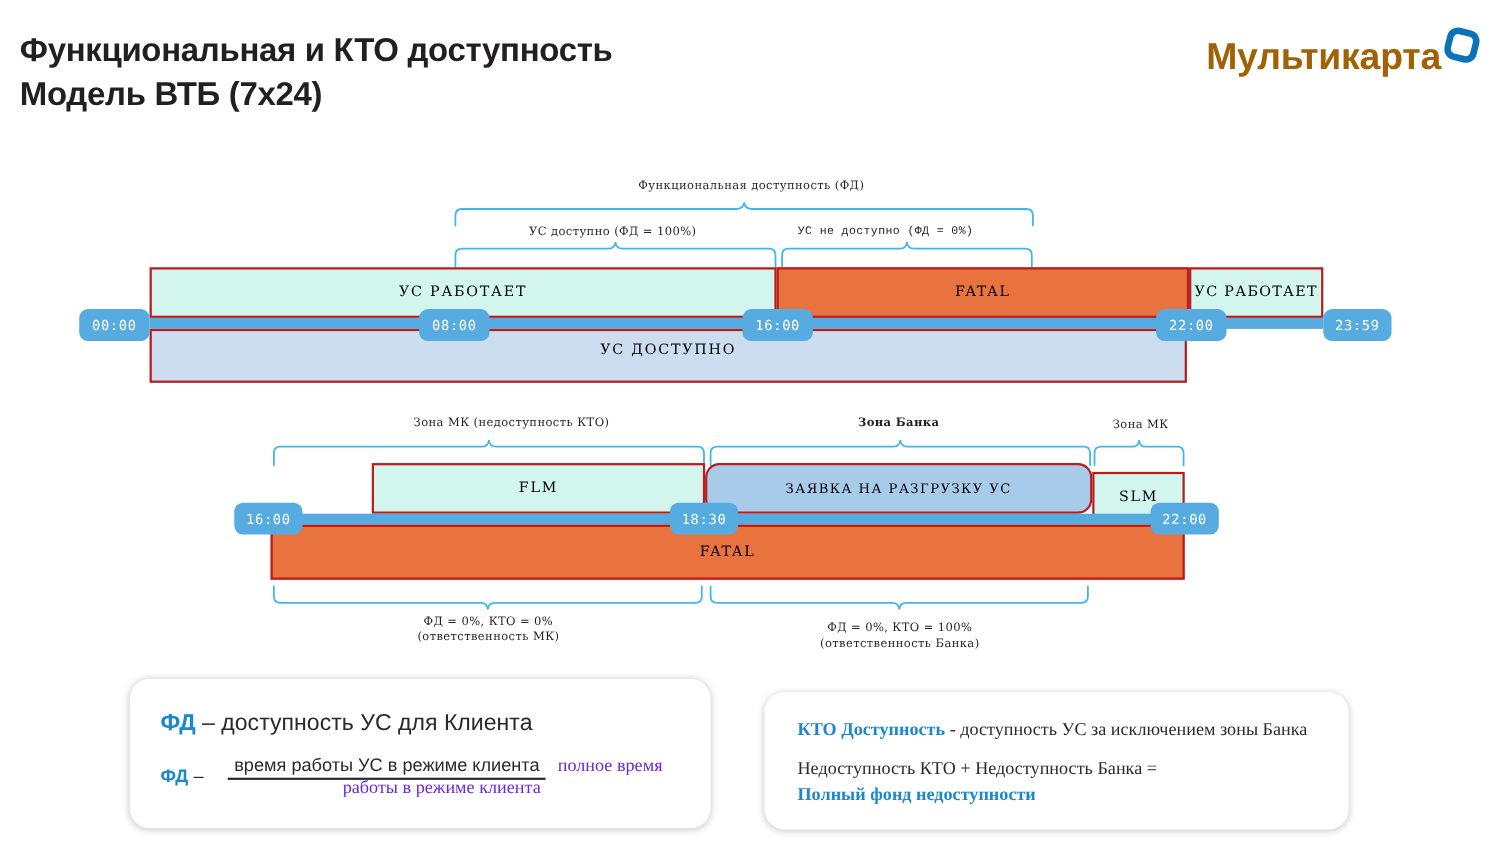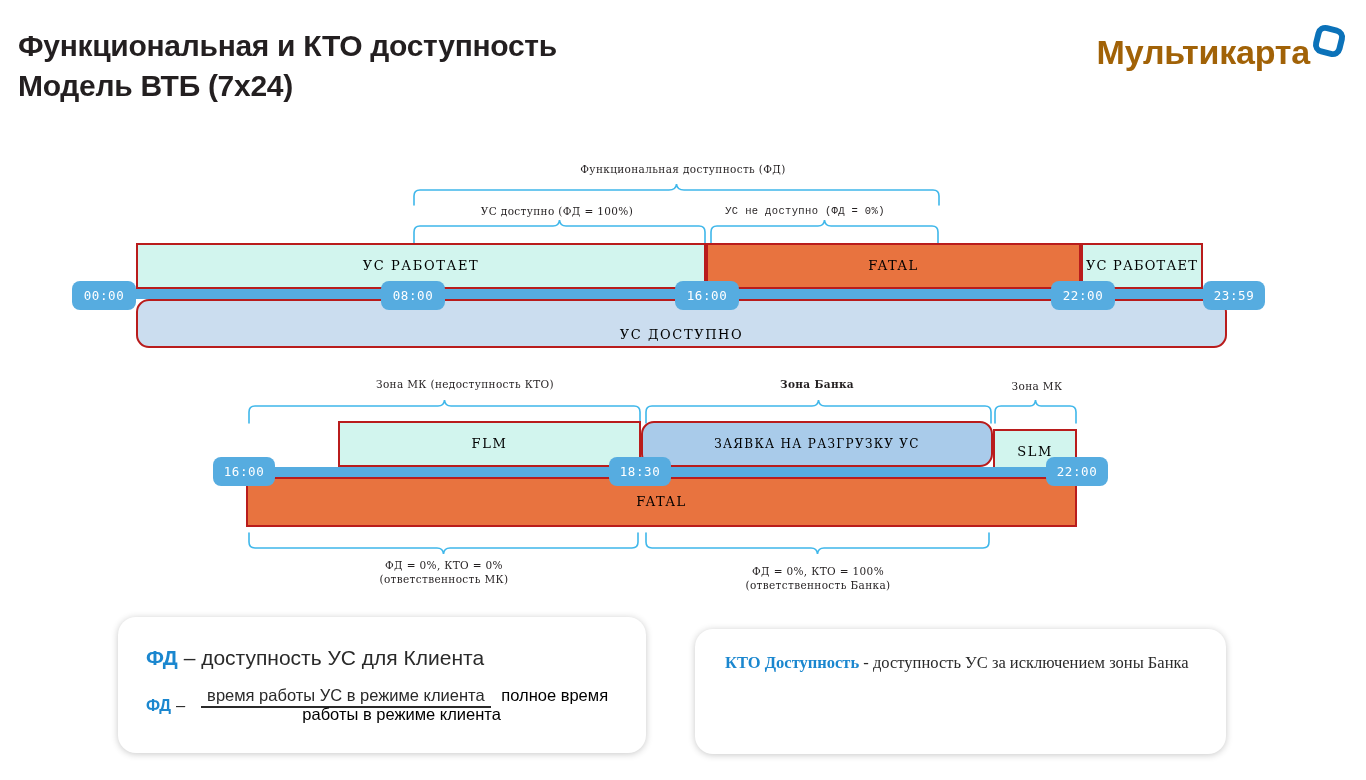--- a/index.html
+++ b/index.html
@@ -178,7 +178,7 @@
 
 <div class="axis" style="left:136px; top:289px; width:1067px;"></div>
 
-<div class="block blue" style="left:136px; top:299px; width:1091px; height:49px; align-items:flex-start; padding-top:26px;border-radius:13px;">УС ДОСТУПНО</div>
+<div class="block blue" style="left:136px; top:299px; width:943px; height:49px; align-items:flex-start; padding-top:10px;">УС ДОСТУПНО</div>
 
 <div class="pill" style="left:72px;   top:281px; width:64px;">00:00</div>
 <div class="pill" style="left:381px;  top:281px; width:64px;">08:00</div>

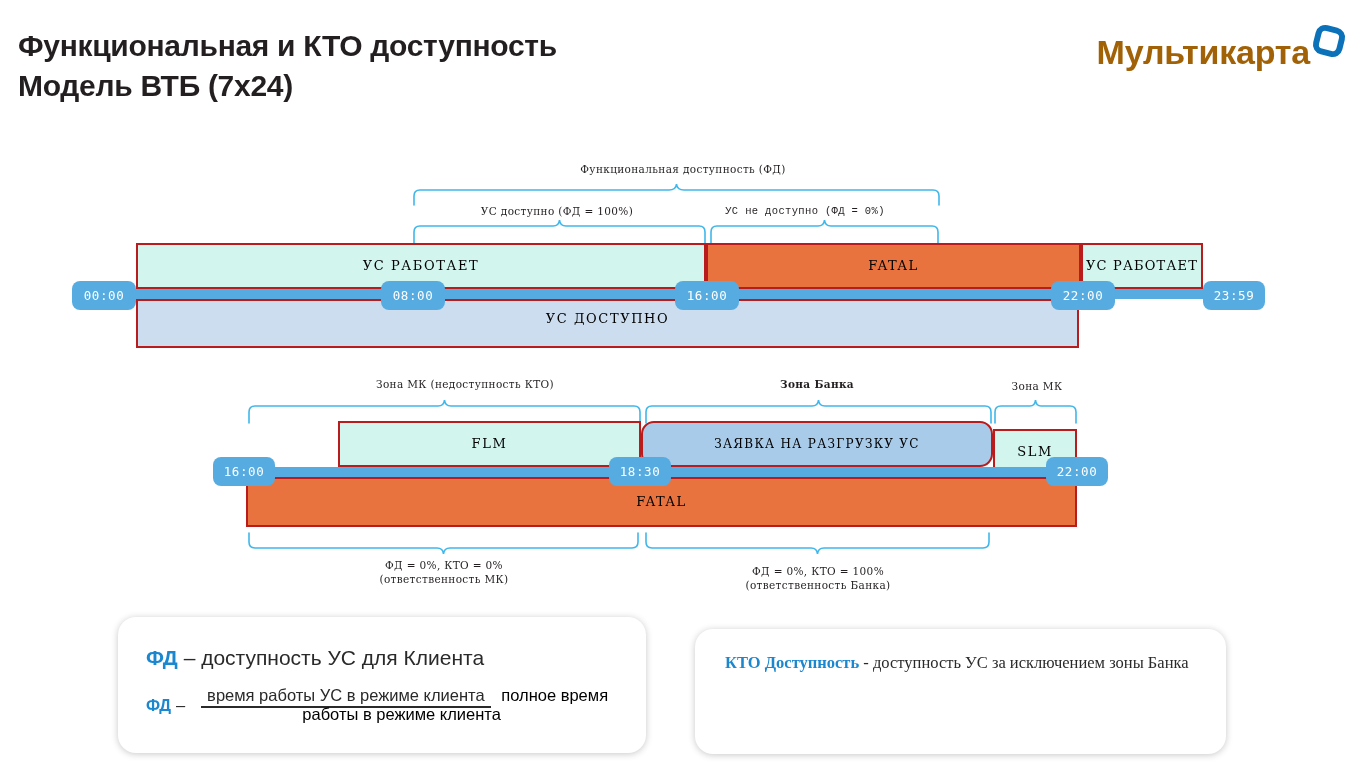--- a/index.html
+++ b/index.html
@@ -135,7 +135,7 @@
     border-bottom: 2px solid #2a2a2a;
     color: #2a2a2a;
   }
-  .frac .den { padding: 2px 6px 0 6px; color: #000000; }
+  .frac .den { padding: 2px 6px 0 6px; color: #6d28d9; font-family: Liberation Serif, serif; }
   .card2-line { font-size: 16.5px; line-height: 1.4; color: #2a2a2a; }
   .card2-line + .card2-line { margin-top: 13px; }
 </style>

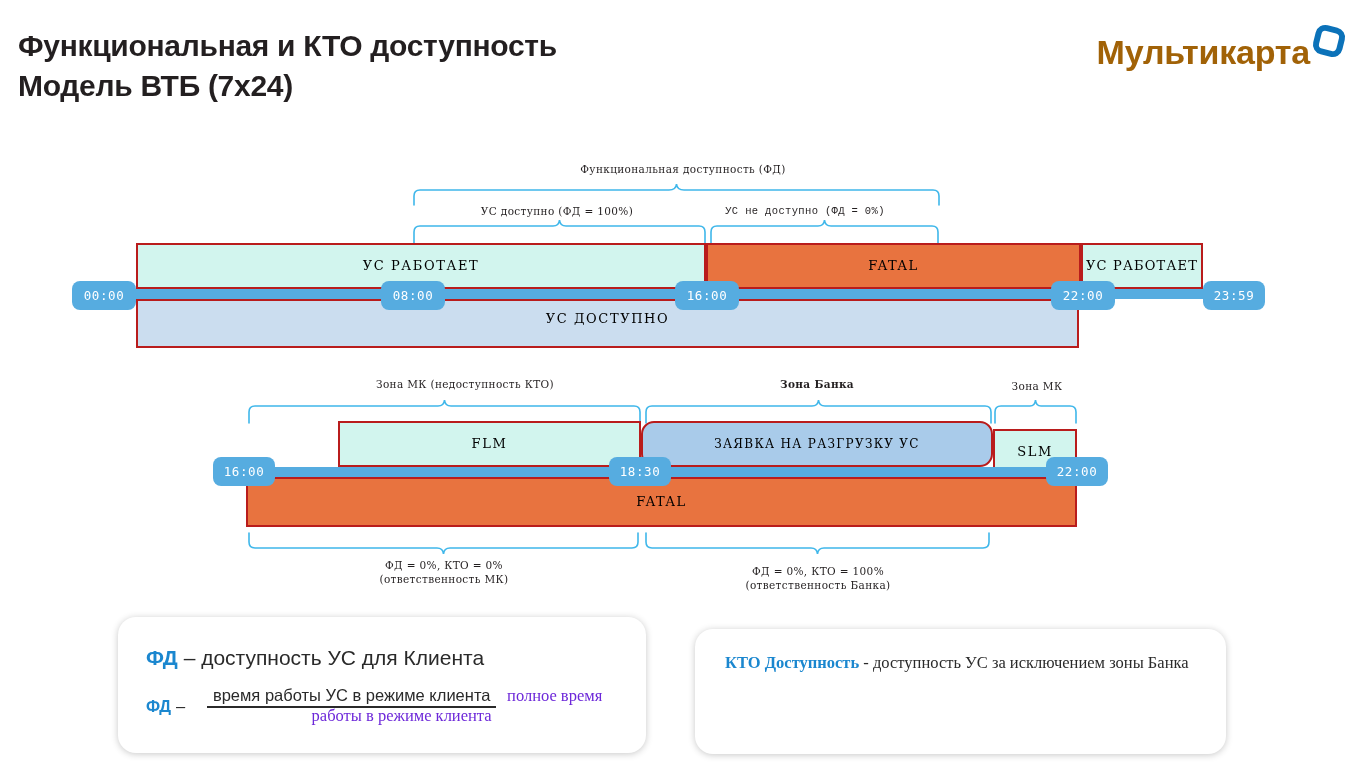--- a/index.html
+++ b/index.html
@@ -255,6 +255,10 @@
     <div class="card2-line">
       <span class="accent">КТО Доступность</span><span> - доступность УС за исключением зоны Банка</span>
     </div>
+    <div class="card2-line">
+      <span>Недоступность КТО + Недоступность Банка =</span><br>
+      <span class="accent">Полный фонд недоступности</span>
+    </div>
   </div>
 </div>
 

